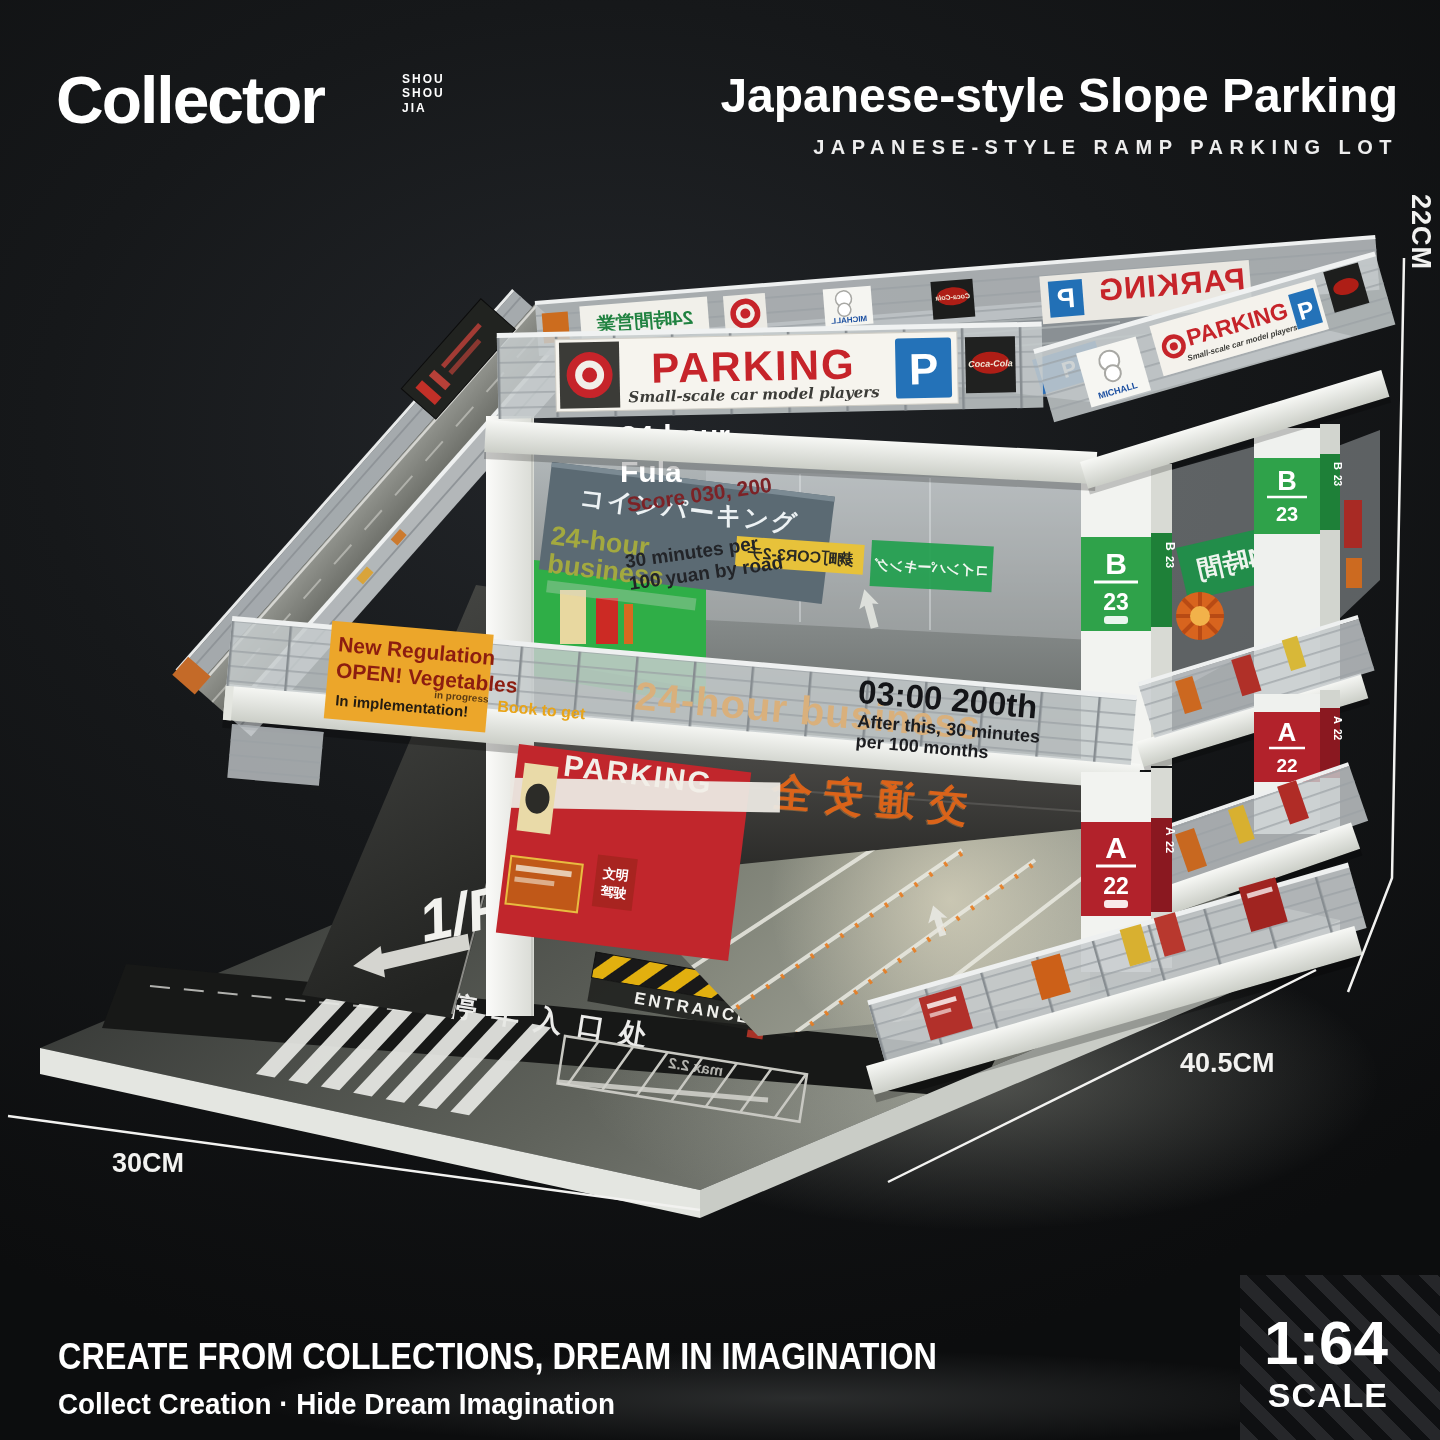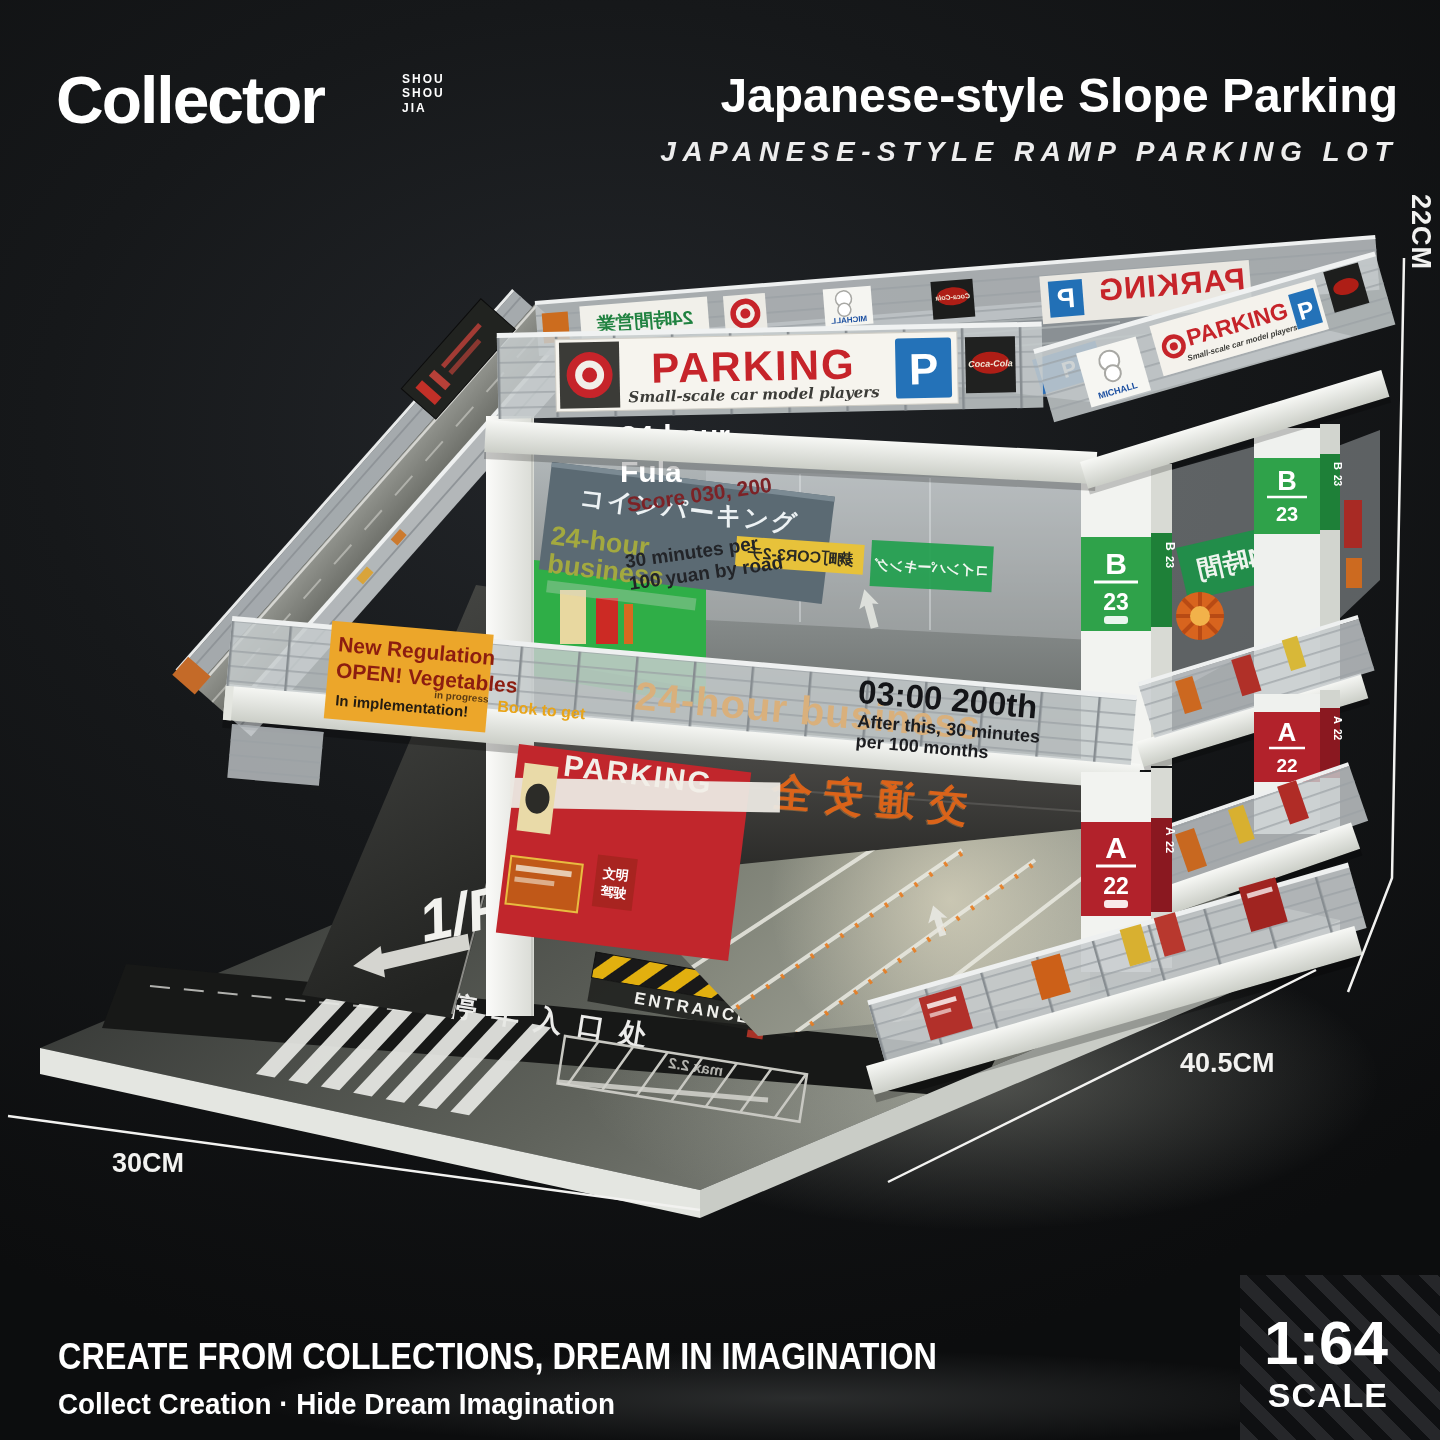--- a/index.html
+++ b/index.html
@@ -11,7 +11,7 @@
   #brand{left:56px;top:62px;font-size:66px;font-weight:700;letter-spacing:-2px;}
   #brandsub{left:402px;top:72px;font-size:12px;font-weight:bold;letter-spacing:2px;line-height:1.2;}
   #title{right:42px;top:68px;font-size:48px;font-weight:800;text-align:right;}
-  #subtitle{right:42px;top:136px;font-size:28px;font-weight:bold;letter-spacing:6.5px;color:#ededed;font-style:italic;}
+  #subtitle{right:42px;top:136px;font-size:20px;font-weight:bold;letter-spacing:6.5px;color:#ededed;}
   #tag1{left:58px;top:1336px;font-size:36px;font-weight:800;transform:scaleX(.9);transform-origin:left;white-space:nowrap;}
   #tag2{left:58px;top:1388px;font-size:29px;font-weight:bold;transform:scaleX(.96);transform-origin:left;white-space:nowrap;}
   #scaleblock{right:0;bottom:0;width:200px;height:165px;

